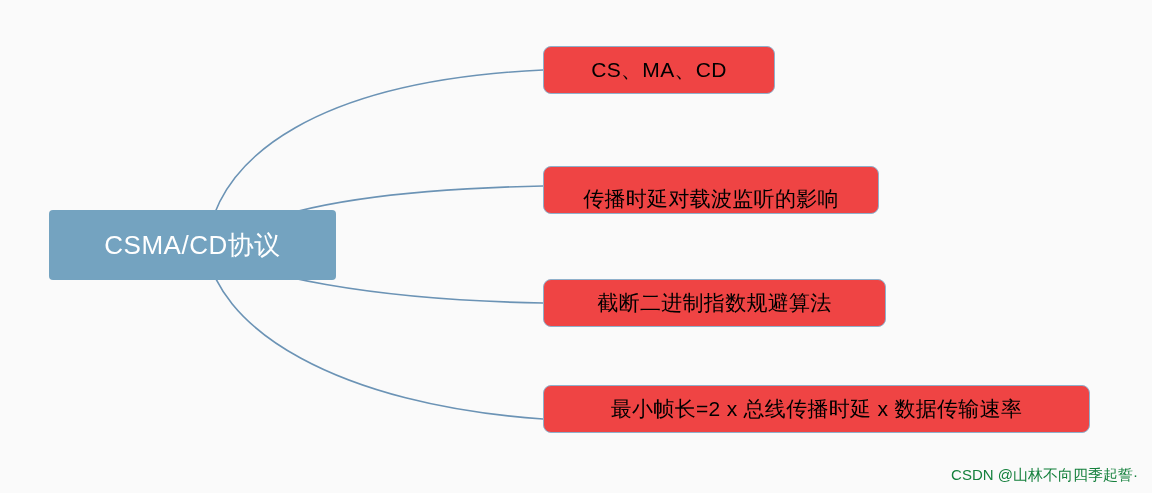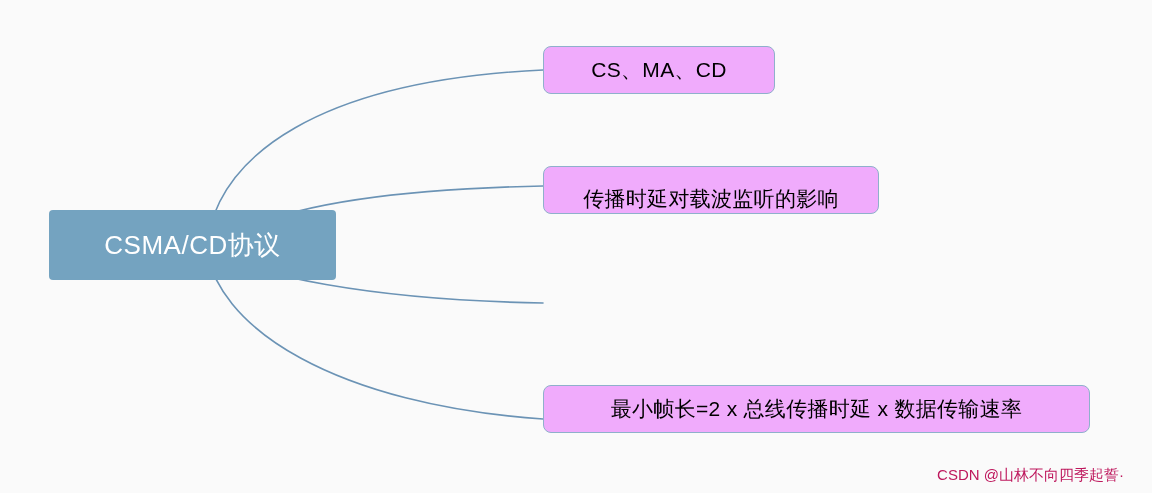--- a/index.html
+++ b/index.html
@@ -49,7 +49,7 @@
     position: absolute;
     left: 543px;
     height: 48px;
-    background: #f0abfc;
+    background: #ef4444;
     border: 1.4px solid #8fb0cb;
     border-radius: 8px;
     z-index: 2;

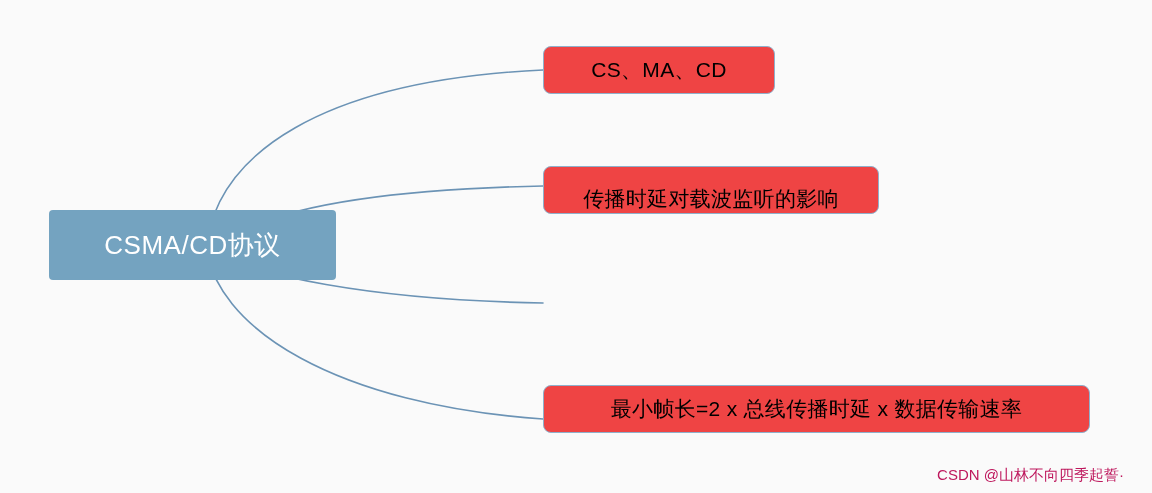--- a/index.html
+++ b/index.html
@@ -105,6 +105,9 @@
     <span class="child-label">传播时延对载波监听的影响</span>
   </div>
 
+  <div class="child-node" id="child-2">
+    <span class="child-label">截断二进制指数规避算法</span>
+  </div>
 
   <div class="child-node" id="child-3">
     <span class="child-label">最小帧长=2 x 总线传播时延 x 数据传输速率</span>

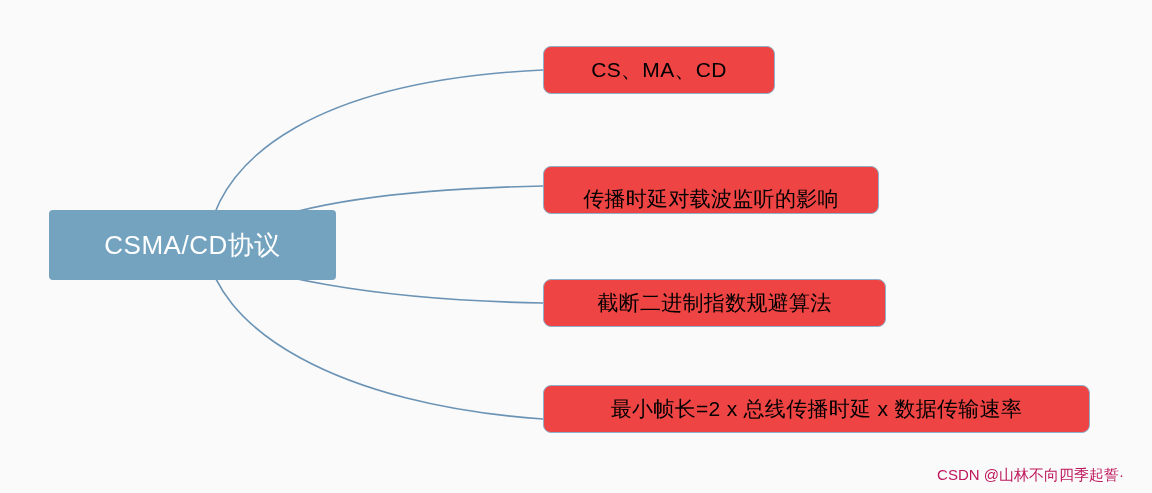--- a/index.html
+++ b/index.html
@@ -71,9 +71,9 @@
   #child-3 { top: 385px; width: 547px; }
   .watermark {
     position: absolute;
-    right: 28px;
+    right: 14px;
     bottom: 8px;
-    color: #be185d;
+    color: #15803d;
     font-size: 15px;
     z-index: 3;
     white-space: nowrap;

